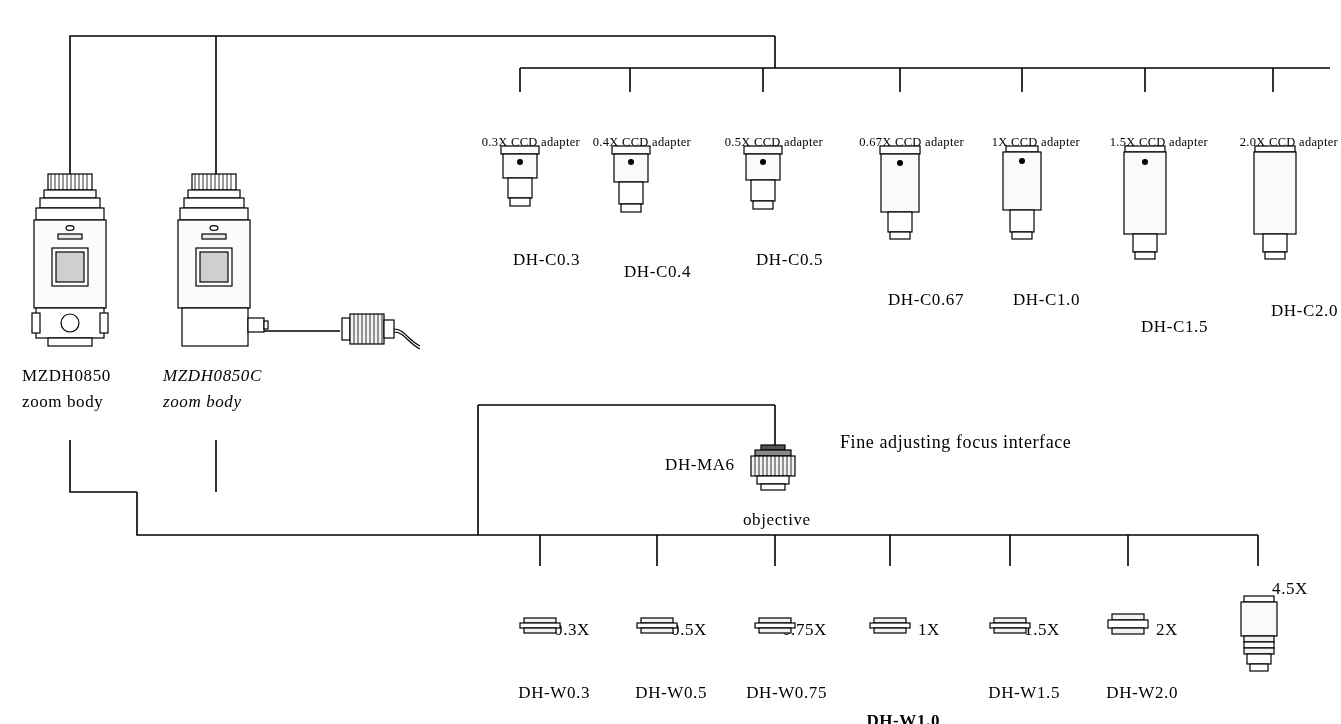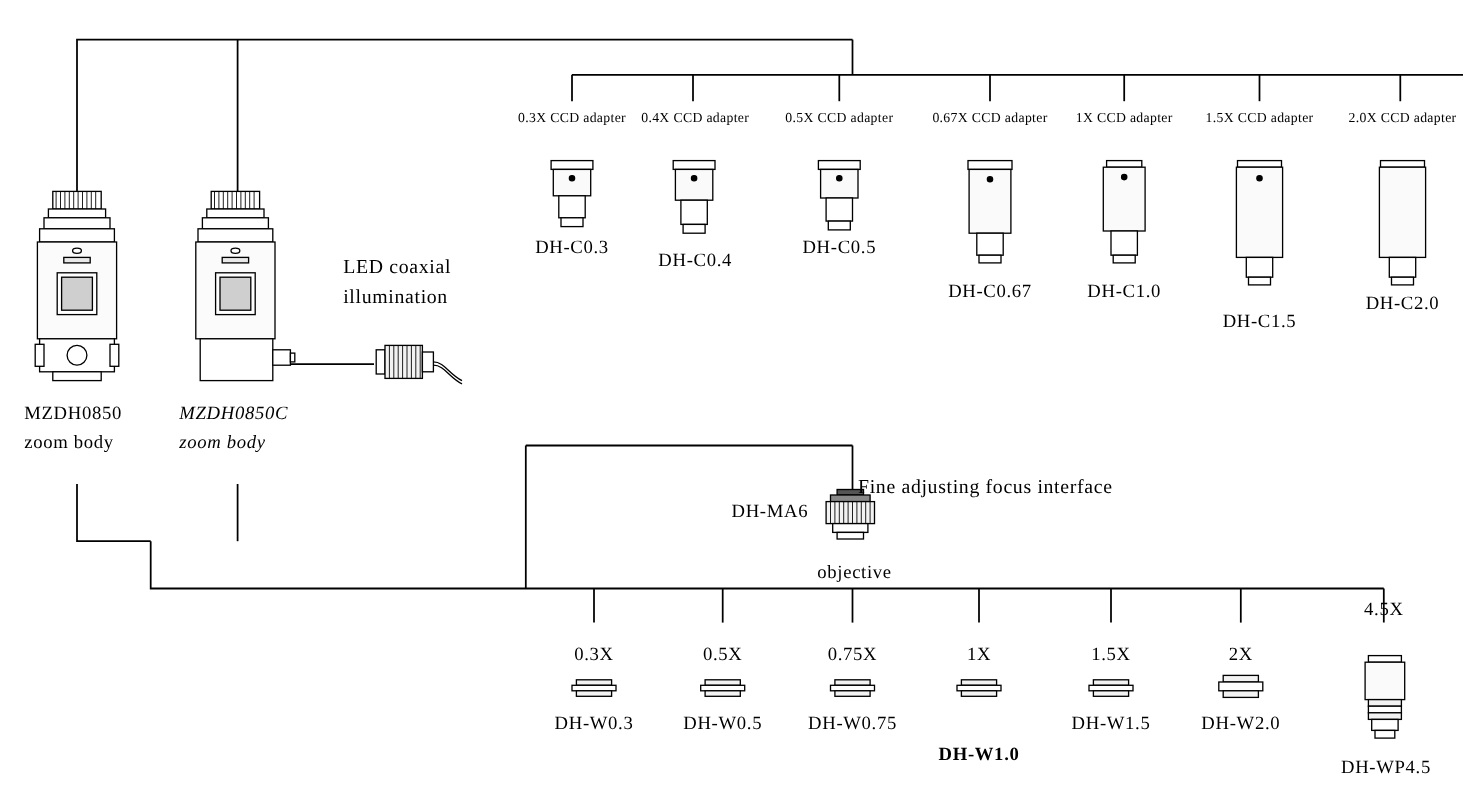--- a/index.html
+++ b/index.html
@@ -18,7 +18,7 @@
   .lbl-md{font-size:17px;letter-spacing:0.6px;}
   .lbl-lg{font-size:18px;letter-spacing:0.6px;}
   .part{position:absolute;}
-  .ctr{text-align:center;}
+  .ctr{text-align:right;margin-top:35px;}
   svg{display:block;}
 </style>
 </head>

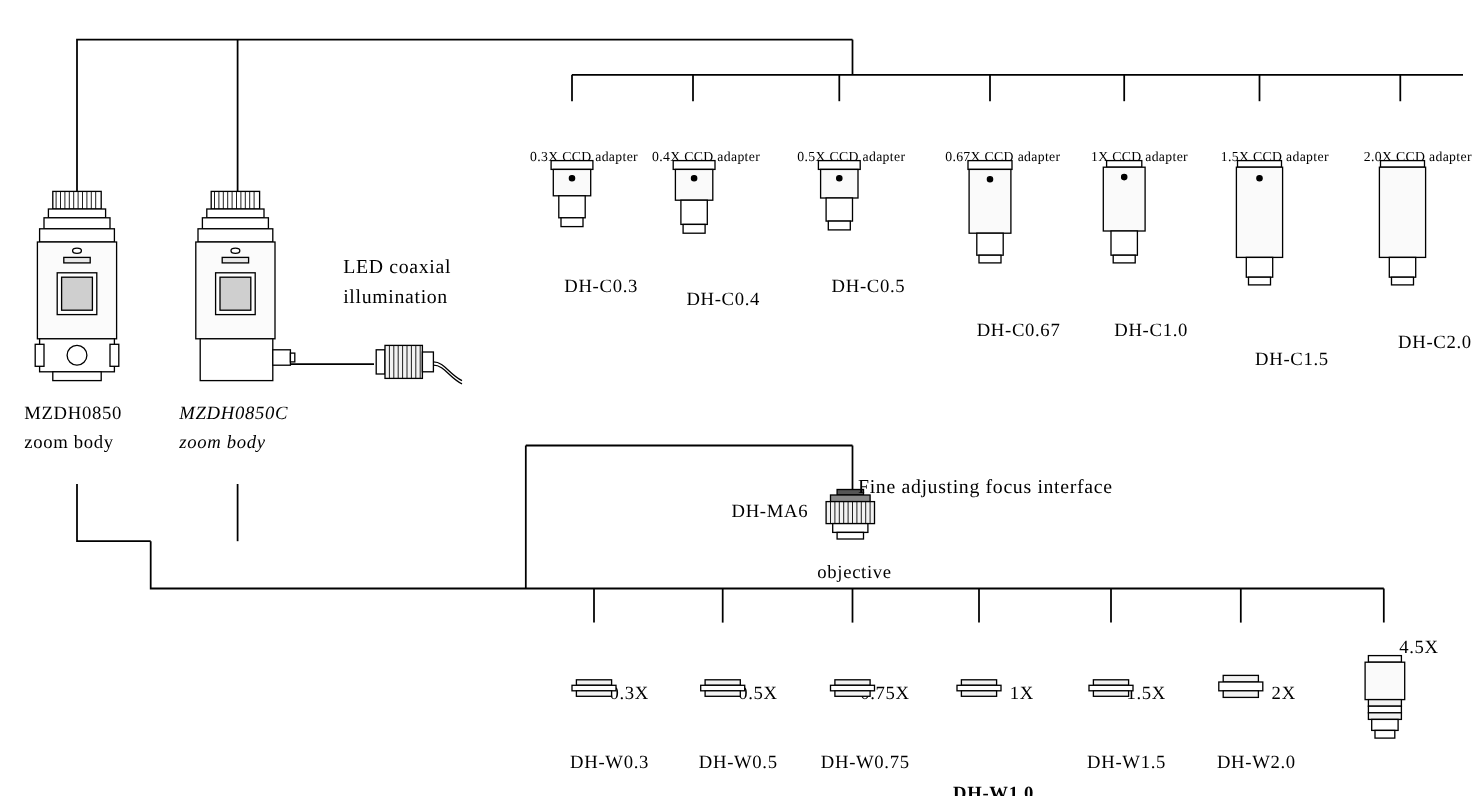--- a/index.html
+++ b/index.html
@@ -136,10 +136,6 @@
     <div style="margin-top:6px;">zoom body</div>
   </div>
 
-  <div class="lbl lbl-lg" style="left:312px;top:232px;">
-    <div>LED coaxial</div>
-    <div style="margin-top:6px;">illumination</div>
-  </div>
   <div class="part" style="left:338px;top:306px;">
     <svg width="92" height="50" viewBox="0 0 92 50">
       <g stroke="#000" fill="#ffffff" stroke-width="1.2">

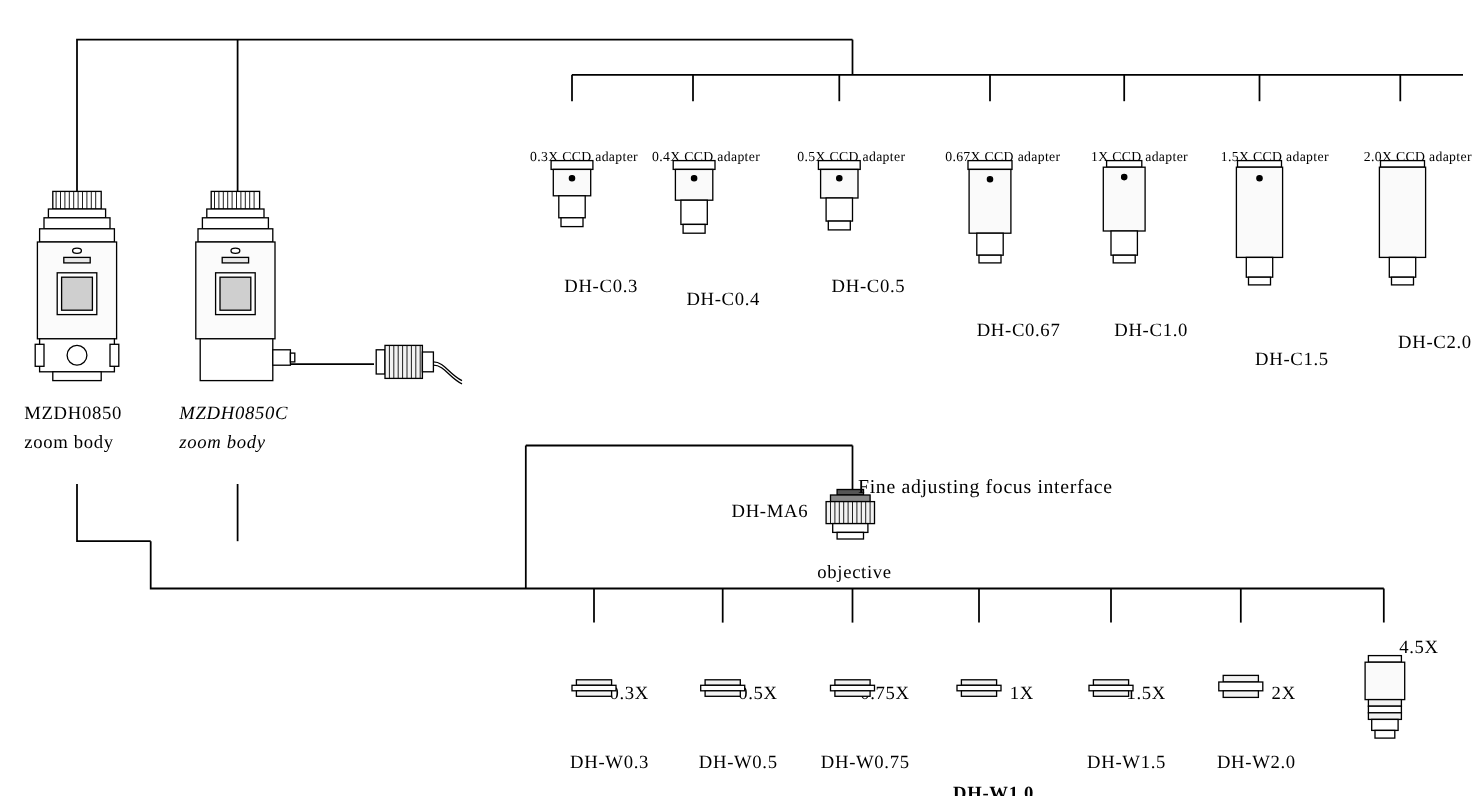--- a/index.html
+++ b/index.html
@@ -279,7 +279,7 @@
       </g>
     </svg>
   </div>
-  <div class="lbl lbl-lg" style="left:780px;top:432px;font-family:Liberation Serif, serif;">
+  <div class="lbl lbl-lg" style="left:840px;top:432px;font-family:Liberation Serif, serif;">
     <div>Fine adjusting focus interface</div>
   </div>
   <div class="lbl lbl-md" style="left:739px;top:510px;background:#fff;padding:0 4px;">objective</div>

